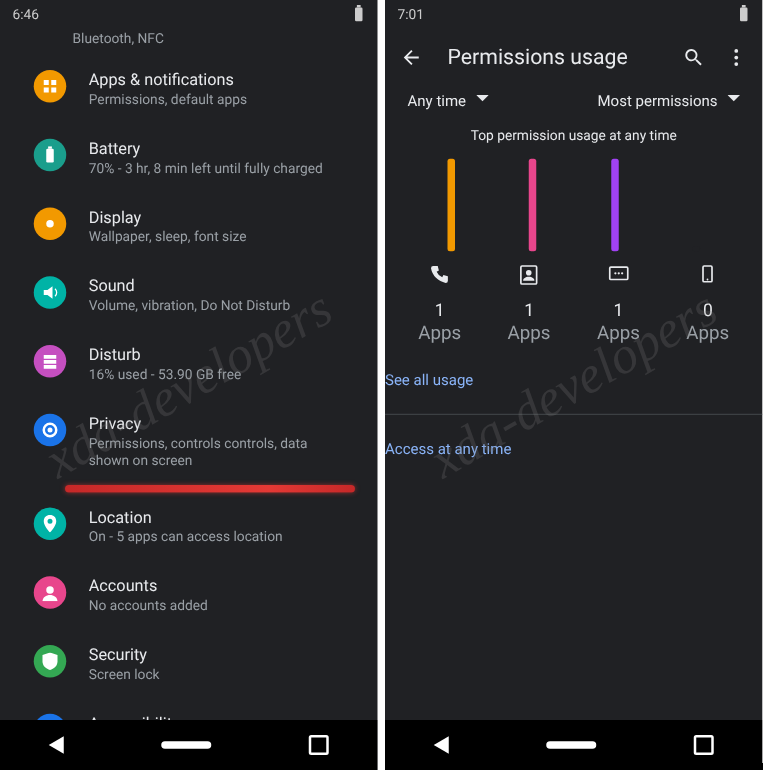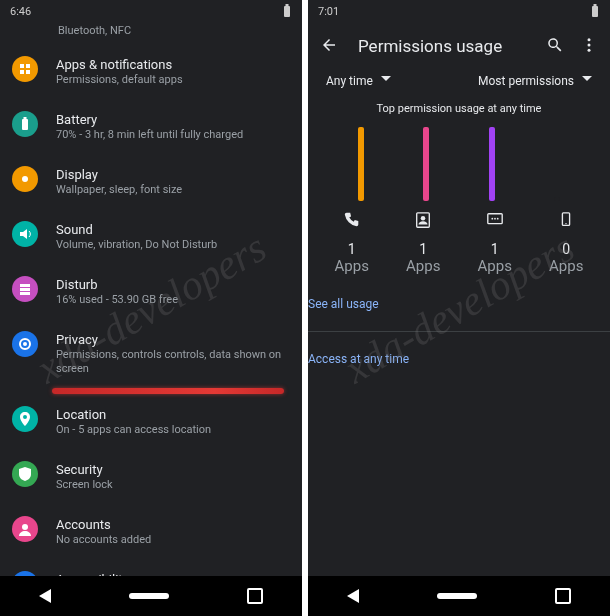--- a/index.html
+++ b/index.html
@@ -21,7 +21,7 @@
   .navbar .nav-home{width:40px;height:6px;border-radius:3px;background:#fff}
   .navbar .nav-recent{width:12px;height:12px;border:2px solid #fff;border-radius:2px}
   
-  .appbar{display:flex;padding:14px 12px 10px}
+  .appbar{display:flex;align-items:center;padding:14px 12px 10px}
   .appbar .back{width:18px;height:18px;margin-right:20px}
   .appbar .title{font-size:17px;flex:1}
   .appbar svg{fill:#e8eaed}

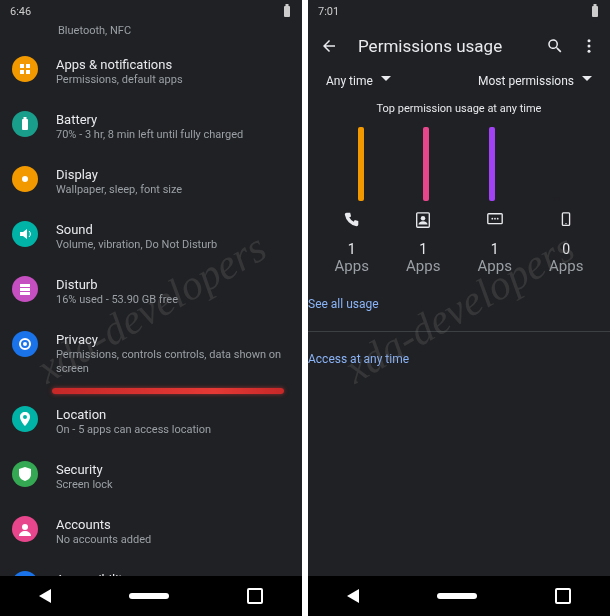--- a/index.html
+++ b/index.html
@@ -9,7 +9,7 @@
   .statusbar .spacer{flex:1}
   .statusbar svg{width:10px;height:14px;fill:#ccc}
   .list{flex:1;overflow:hidden}
-  .row{display:flex;padding:12px 12px;align-items:flex-start}
+  .row{display:flex;padding:12px 27px;align-items:flex-start}
   .icn{width:26px;height:26px;border-radius:50%;display:flex;align-items:center;justify-content:center;flex:0 0 26px;margin-right:18px}
   .icn svg{width:14px;height:14px;fill:#fff}
   .txt{flex:1;min-width:0}

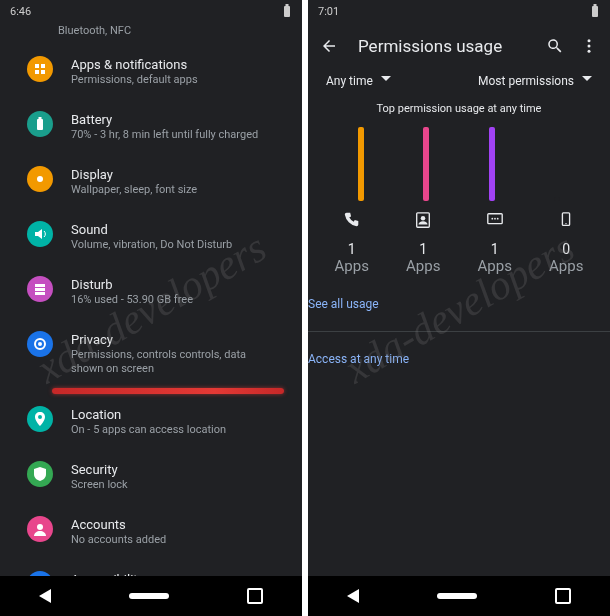--- a/index.html
+++ b/index.html
@@ -148,6 +148,18 @@
           </div>
         </div>
         <div class="row">
+          <div class="icn" style="background:#e8468c">
+            <svg viewBox="0 0 14 14">
+              <circle cx="7" cy="5" r="3"></circle>
+              <path d="M1 14c0-3 3-5 6-5s6 2 6 5z"></path>
+            </svg>
+          </div>
+          <div class="txt">
+            <div class="ttl">Accounts</div>
+            <div class="sub">No accounts added</div>
+          </div>
+        </div>
+        <div class="row">
           <div class="icn" style="background:#34a853">
             <svg viewBox="0 0 14 14">
               <path d="M7 0L1 2v5c0 4 3 6 6 7 3-1 6-3 6-7V2z"></path>
@@ -156,18 +168,6 @@
           <div class="txt">
             <div class="ttl">Security</div>
             <div class="sub">Screen lock</div>
-          </div>
-        </div>
-        <div class="row">
-          <div class="icn" style="background:#e8468c">
-            <svg viewBox="0 0 14 14">
-              <circle cx="7" cy="5" r="3"></circle>
-              <path d="M1 14c0-3 3-5 6-5s6 2 6 5z"></path>
-            </svg>
-          </div>
-          <div class="txt">
-            <div class="ttl">Accounts</div>
-            <div class="sub">No accounts added</div>
           </div>
         </div>
         <div class="row">

